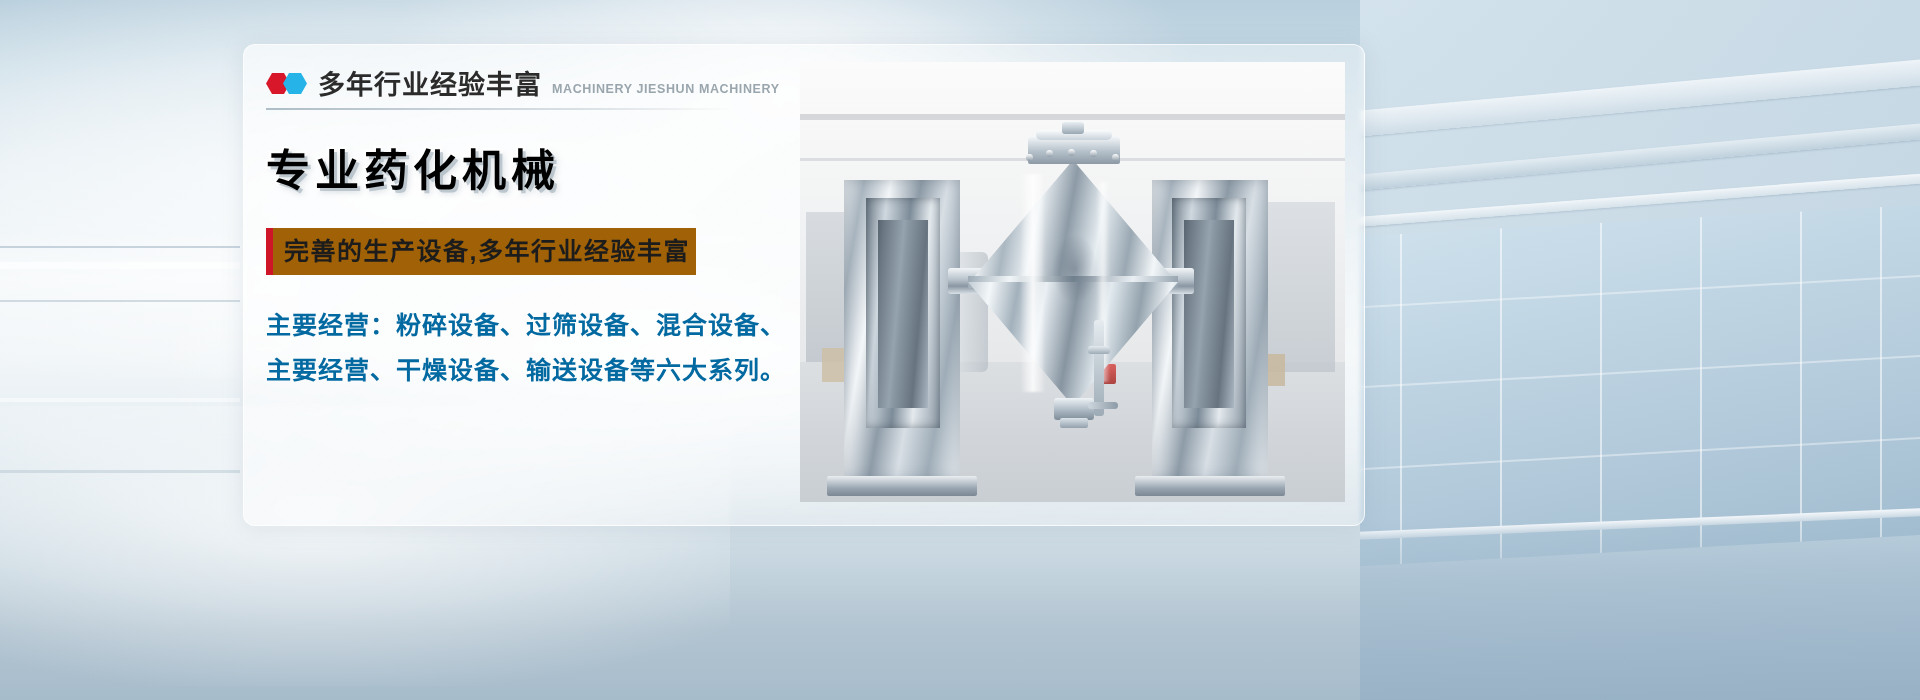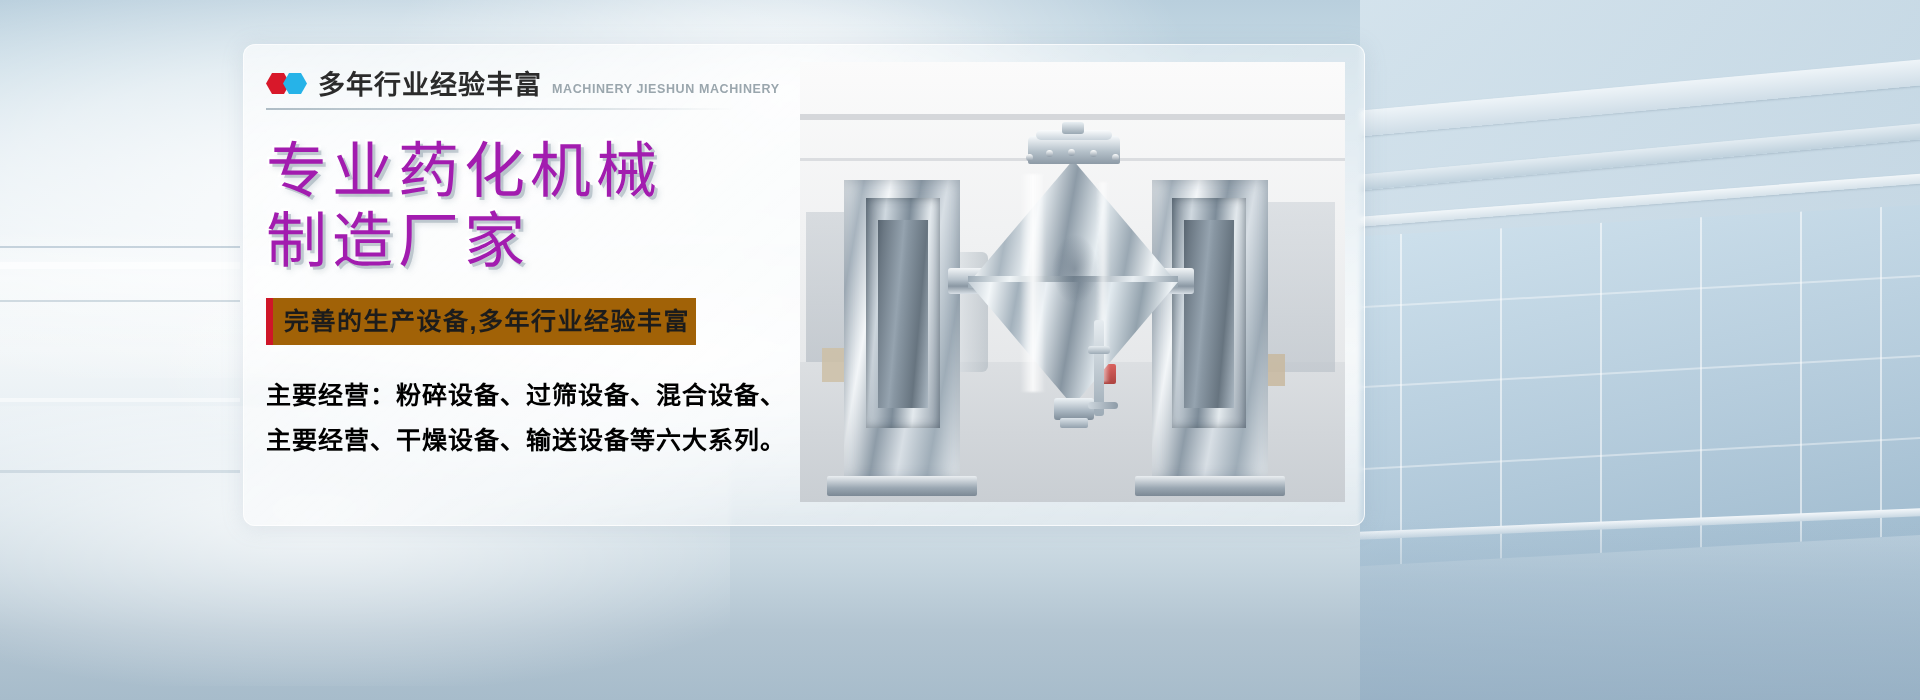--- a/index.html
+++ b/index.html
@@ -125,8 +125,8 @@
 
   .headline{margin-top:26px;}
   .hl-line{
-    font-size:61px;font-weight:400;line-height:70px;
-    color:#a21caf;letter-spacing:5px;white-space:nowrap;
+    font-size:44px;font-weight:700;line-height:70px;
+    color:#000000;letter-spacing:5px;white-space:nowrap;
     -webkit-text-stroke:5px rgba(255,255,255,.96);
     paint-order:stroke fill;
     text-shadow:

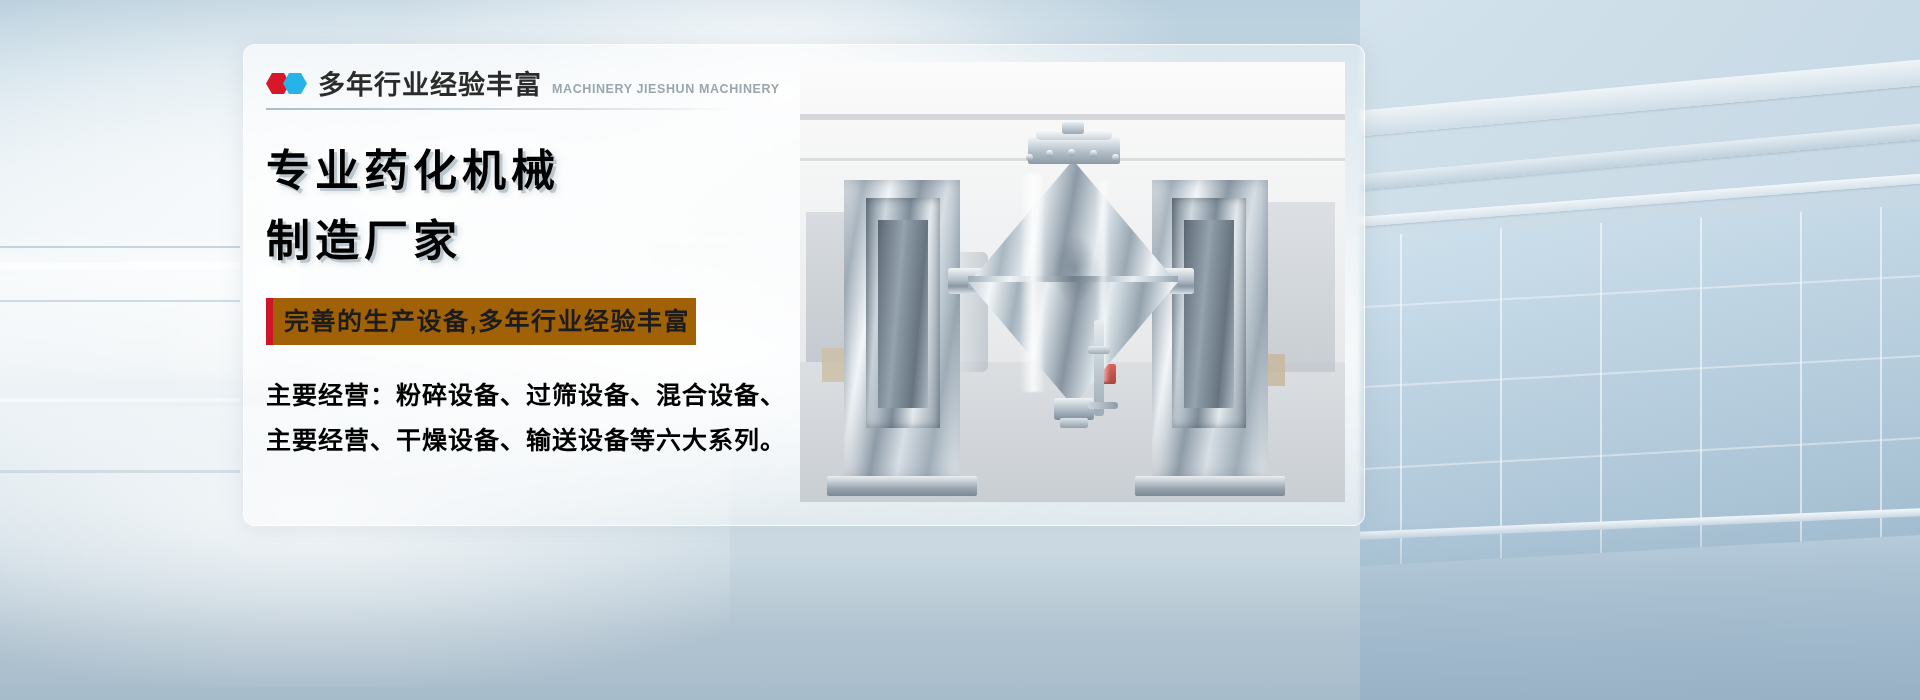--- a/index.html
+++ b/index.html
@@ -349,7 +349,6 @@
 
     <div class="headline">
       <div class="hl-line">专业药化机械</div>
-      <div class="hl-line">制造厂家</div>
     </div>
 
     <div class="hilite">

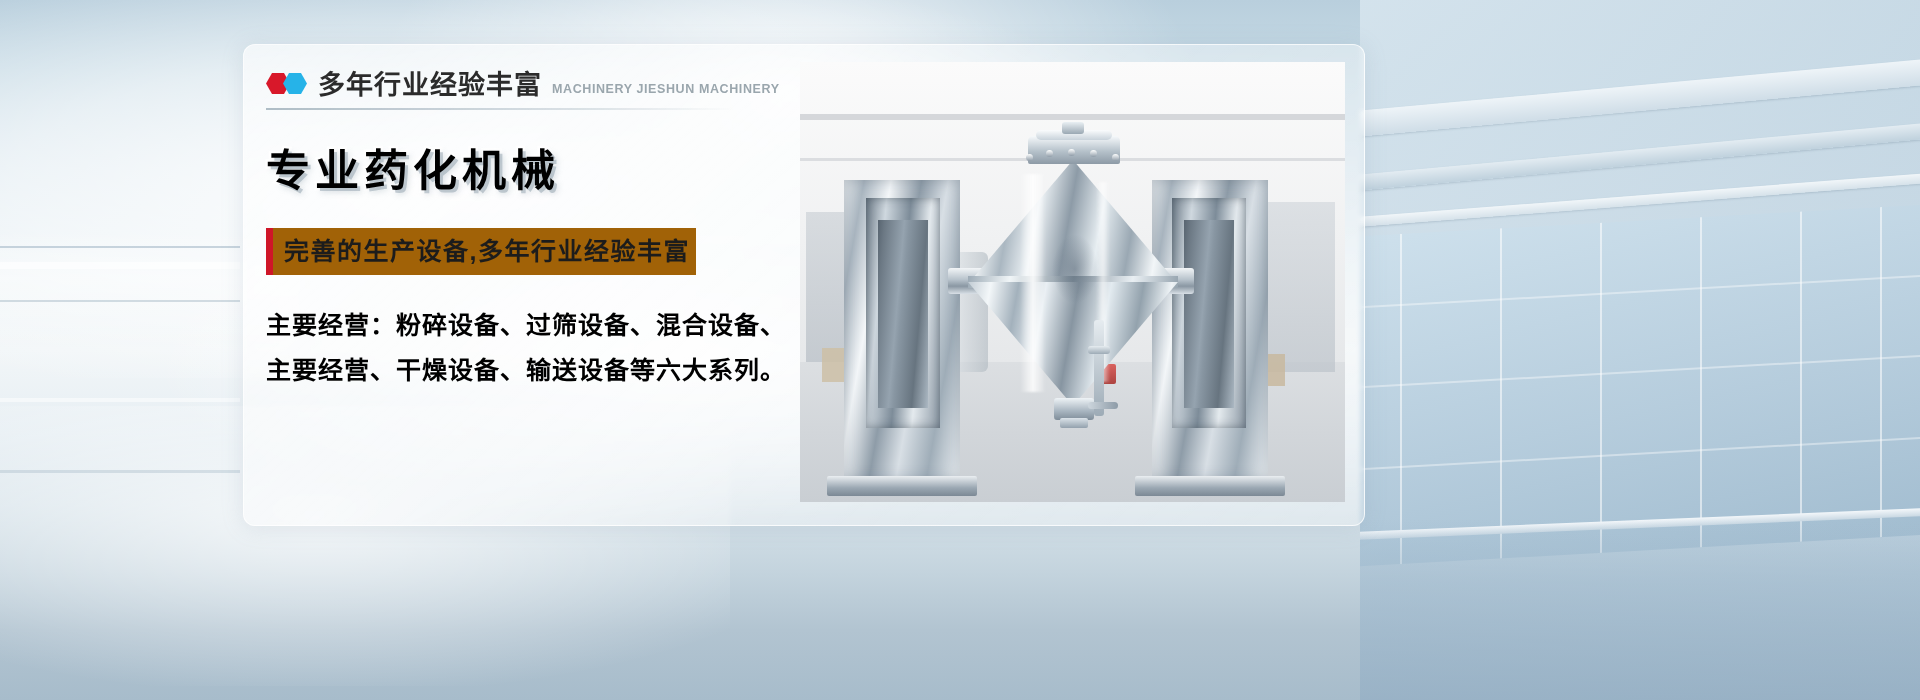--- a/index.html
+++ b/index.html
@@ -149,7 +149,7 @@
 
   .body{margin-top:28px;}
   .body-line{
-    font-size:25px;font-weight:700;color:#000000;
+    font-size:25px;font-weight:700;color:#0369a1;
     line-height:45px;letter-spacing:1px;white-space:nowrap;
   }
 

